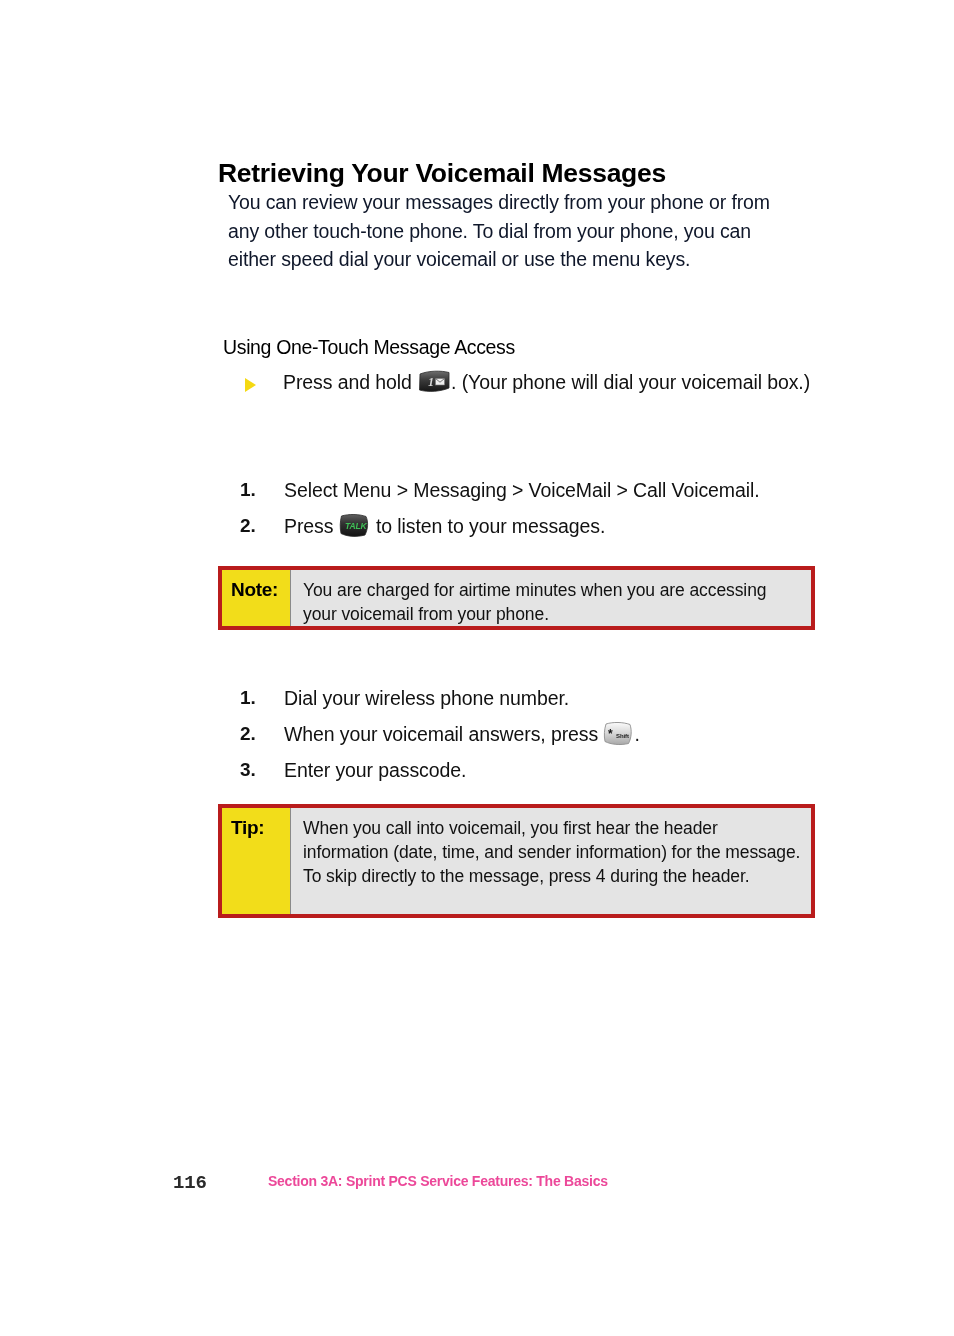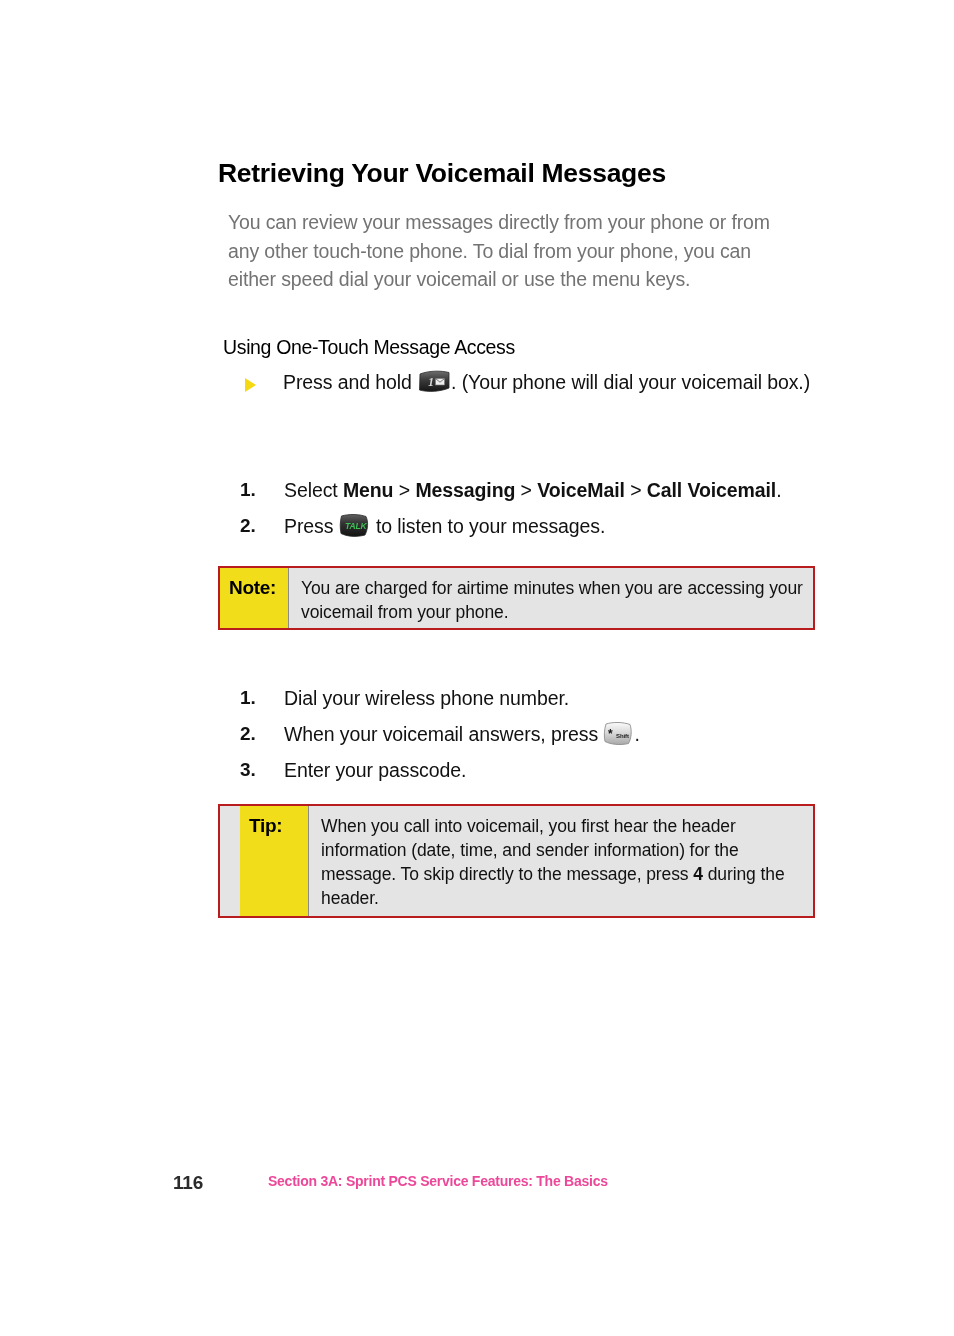--- a/index.html
+++ b/index.html
@@ -54,12 +54,12 @@
   .intro {
     position: absolute;
     left: 188px;
-    top: 208px;
+    top: 188px;
     width: 576px;
     font-size: 19.5px;
     line-height: 28.5px;
     letter-spacing: -0.15px;
-    color: #737373;
+    color: #0f172a;
   }
 
   

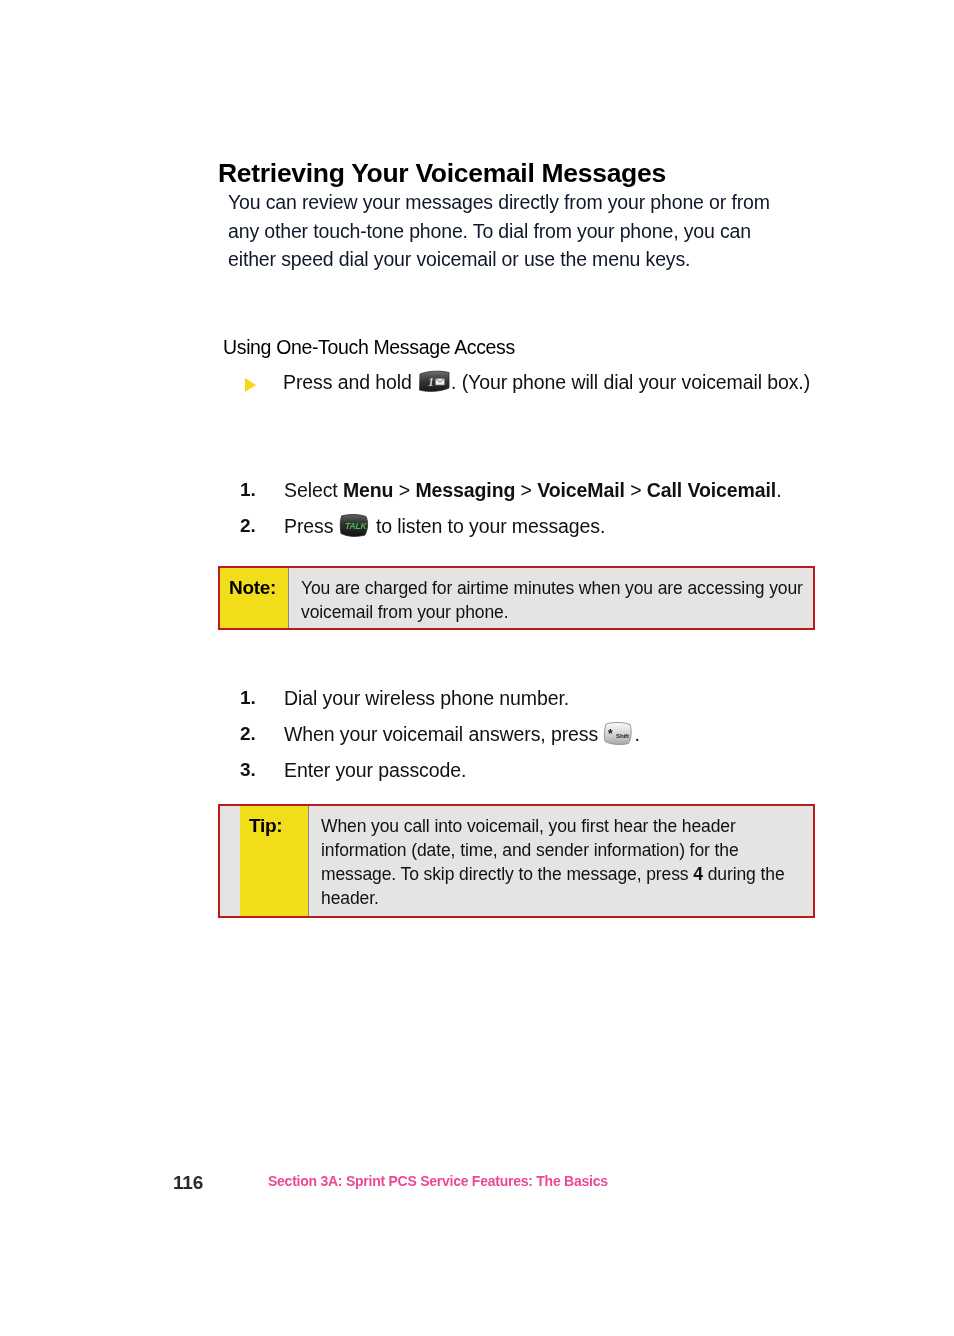--- a/index.html
+++ b/index.html
@@ -109,7 +109,7 @@
     display: block;
     margin-left: 44px;
   }
-  b, strong { font-weight: bold; }
+  b, strong { font-weight: normal; }
 
   
   .key {

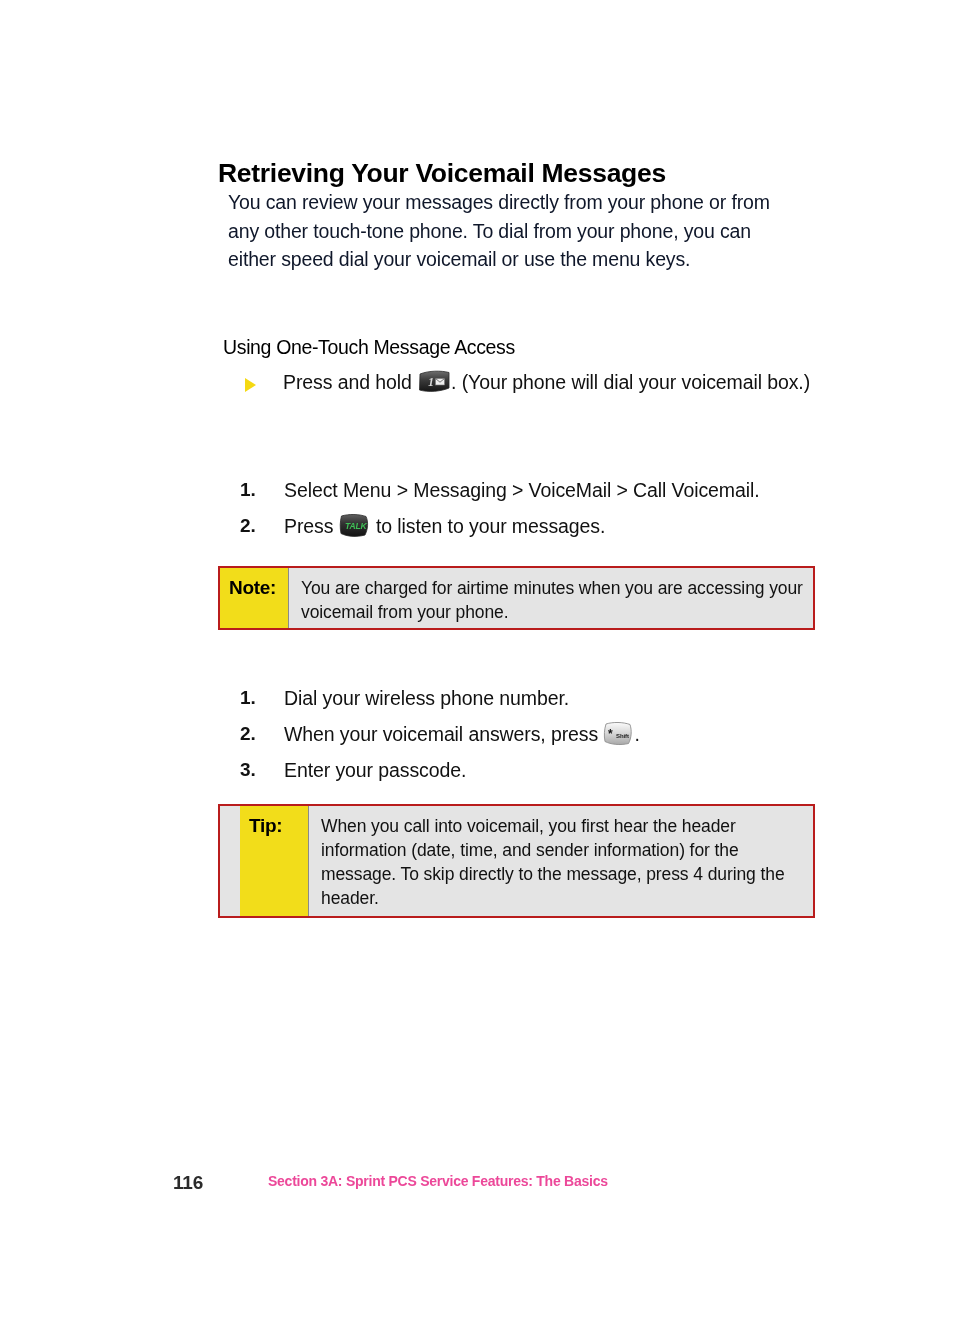--- a/index.html
+++ b/index.html
@@ -123,7 +123,7 @@
   .callout {
     position: absolute;
     box-sizing: border-box;
-    border: 2px solid #b91c1c;
+    border: 4px solid #b91c1c;
     background: #E4E4E4;
     display: flex;
   }

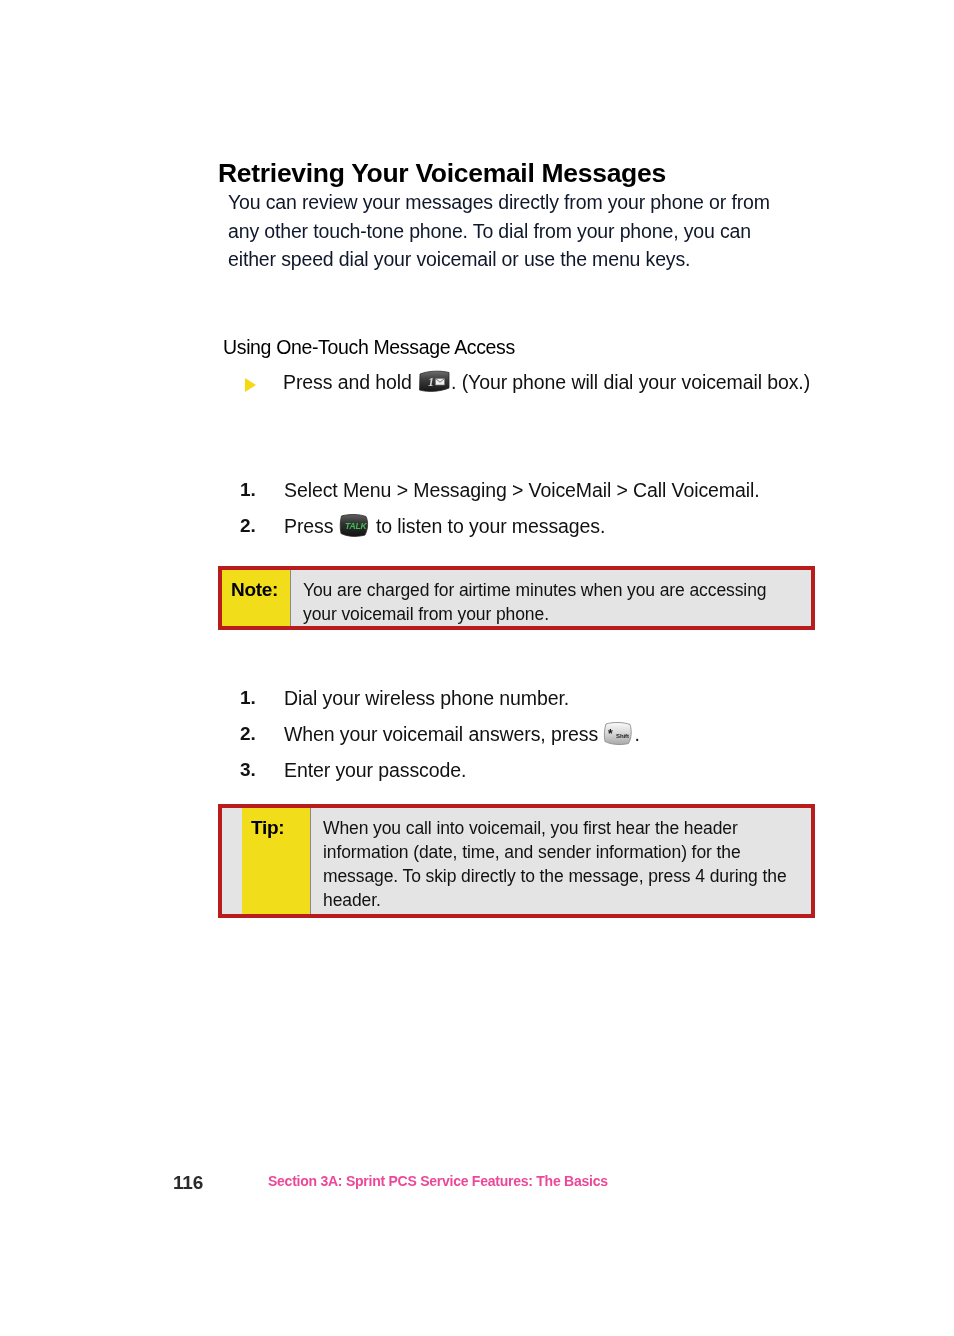--- a/index.html
+++ b/index.html
@@ -128,7 +128,7 @@
     display: flex;
   }
   .callout.note { left: 178px; top: 566px; width: 597px; height: 64px; }
-  .callout.tip  { left: 178px; top: 804px; width: 597px; height: 114px; padding-left: 20px; }
+  .callout.tip  { left: 178px; top: 804px; width: 597px; height: 114px; }
 
   .callout-label {
     flex: 0 0 auto;

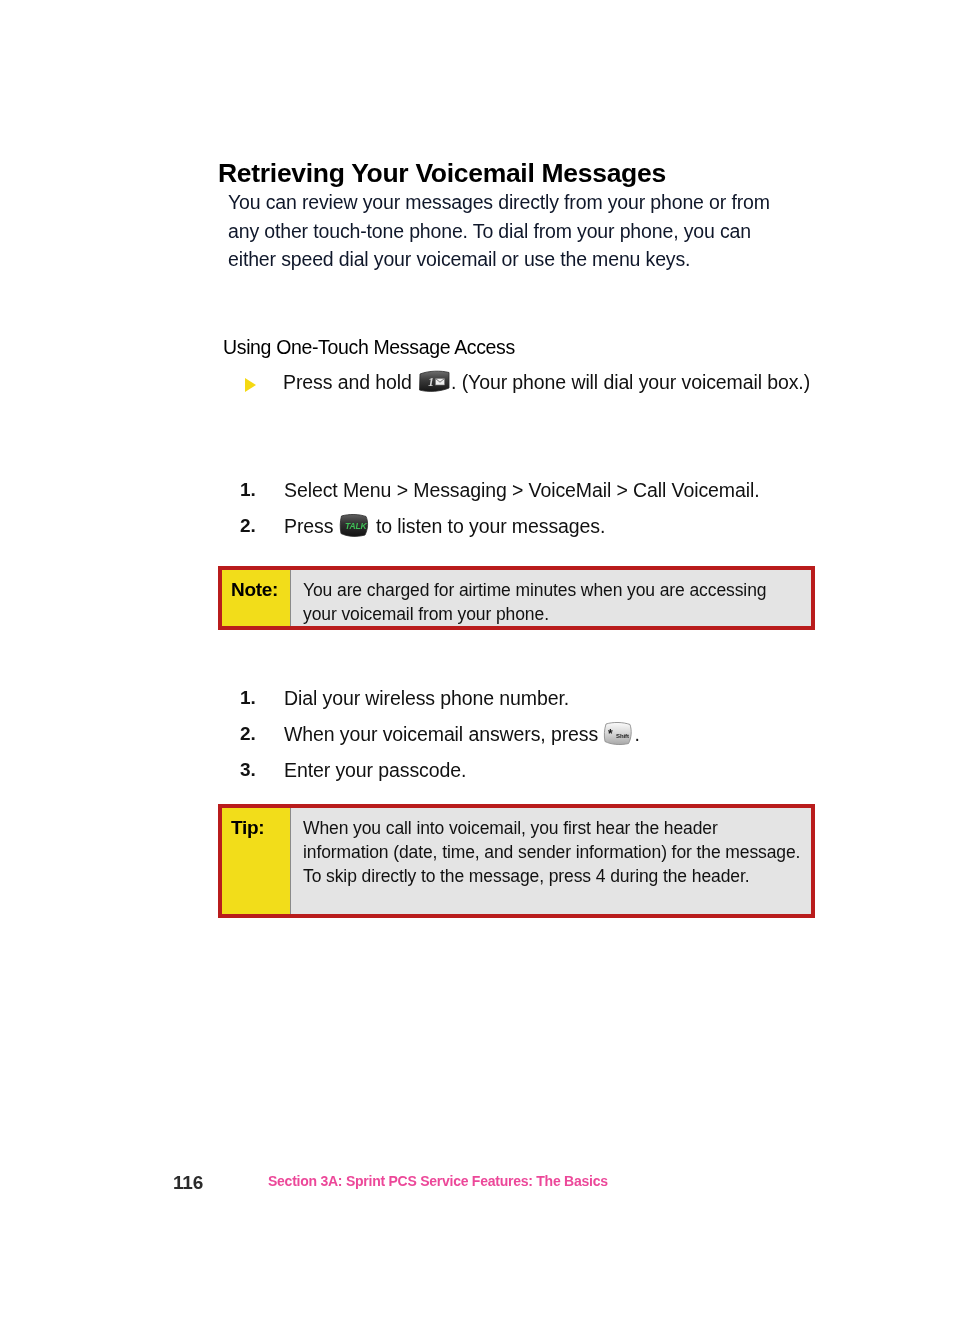--- a/index.html
+++ b/index.html
@@ -164,6 +164,7 @@
     font-weight: bold;
     letter-spacing: -0.2px;
     color: #2b2b2b;
+    font-family: Liberation Mono, monospace;
   }
   .footer-section {
     position: absolute;

